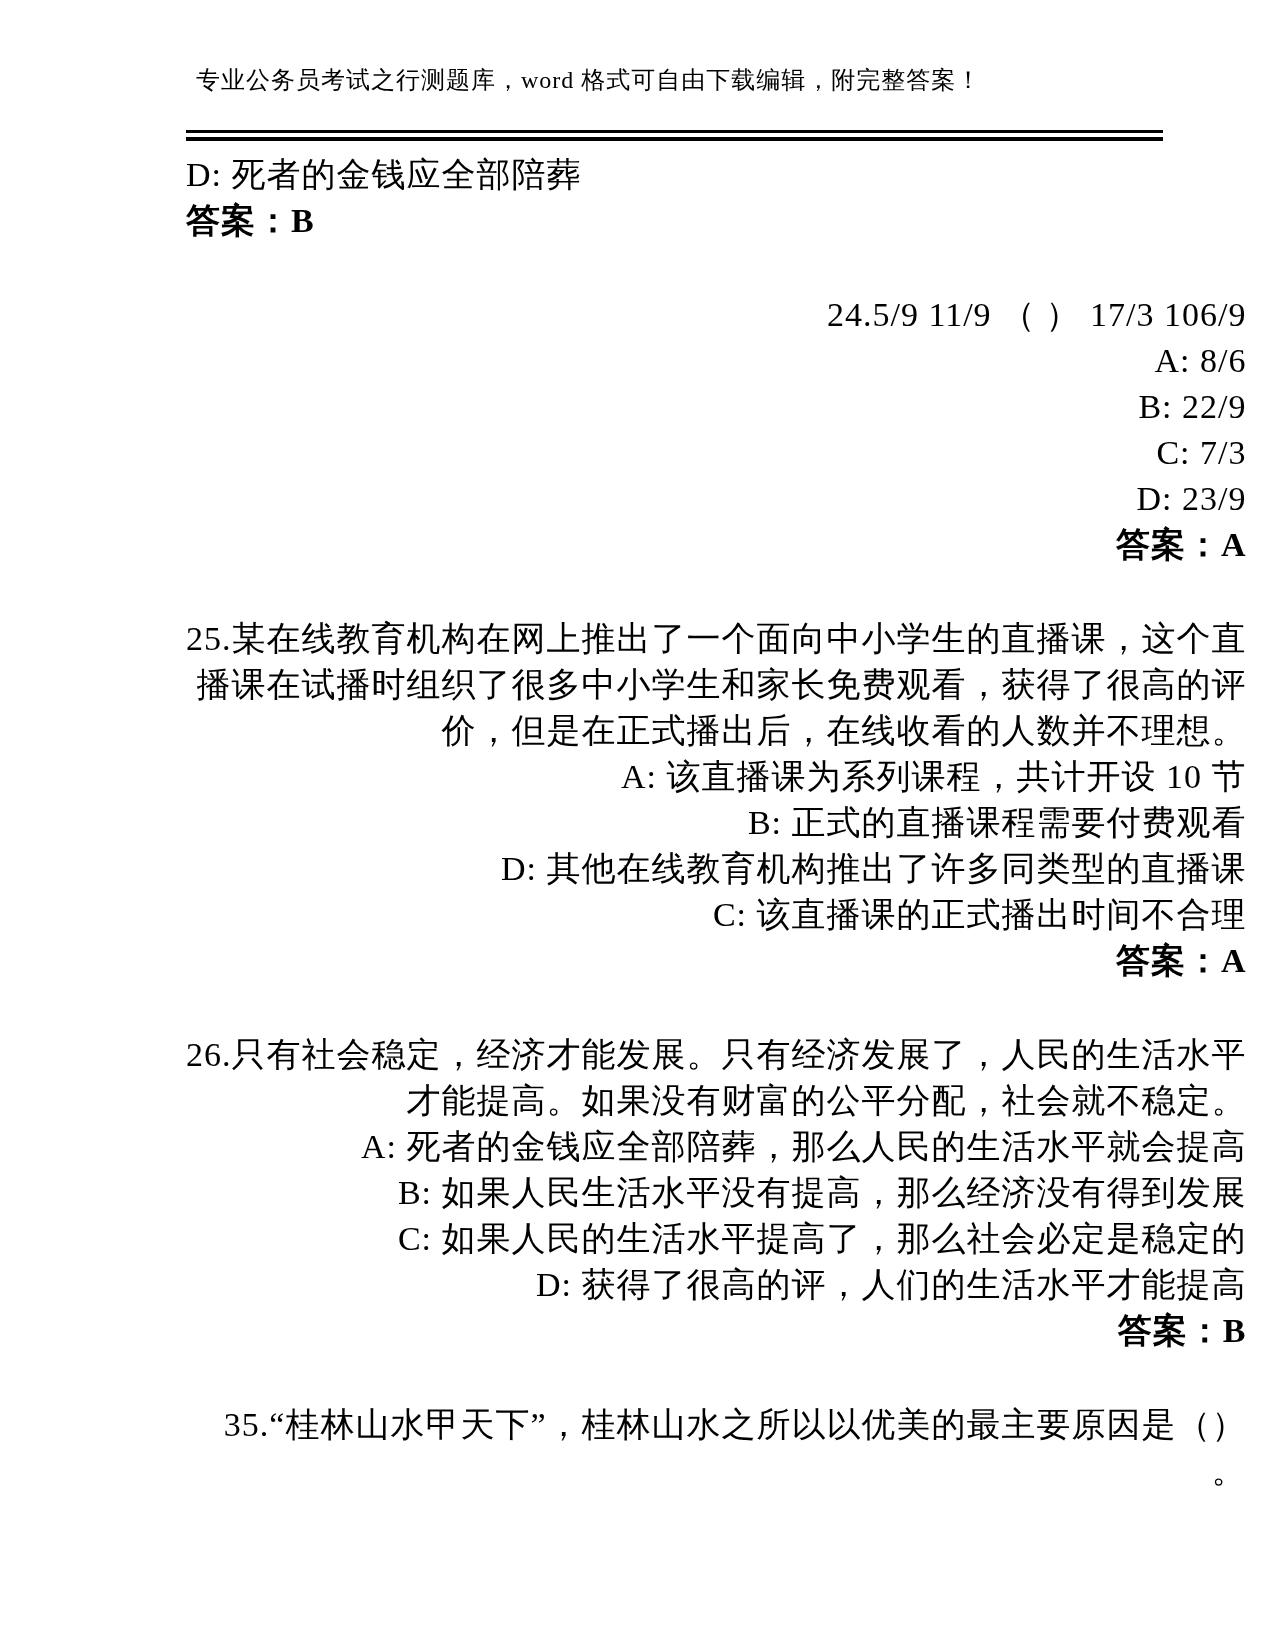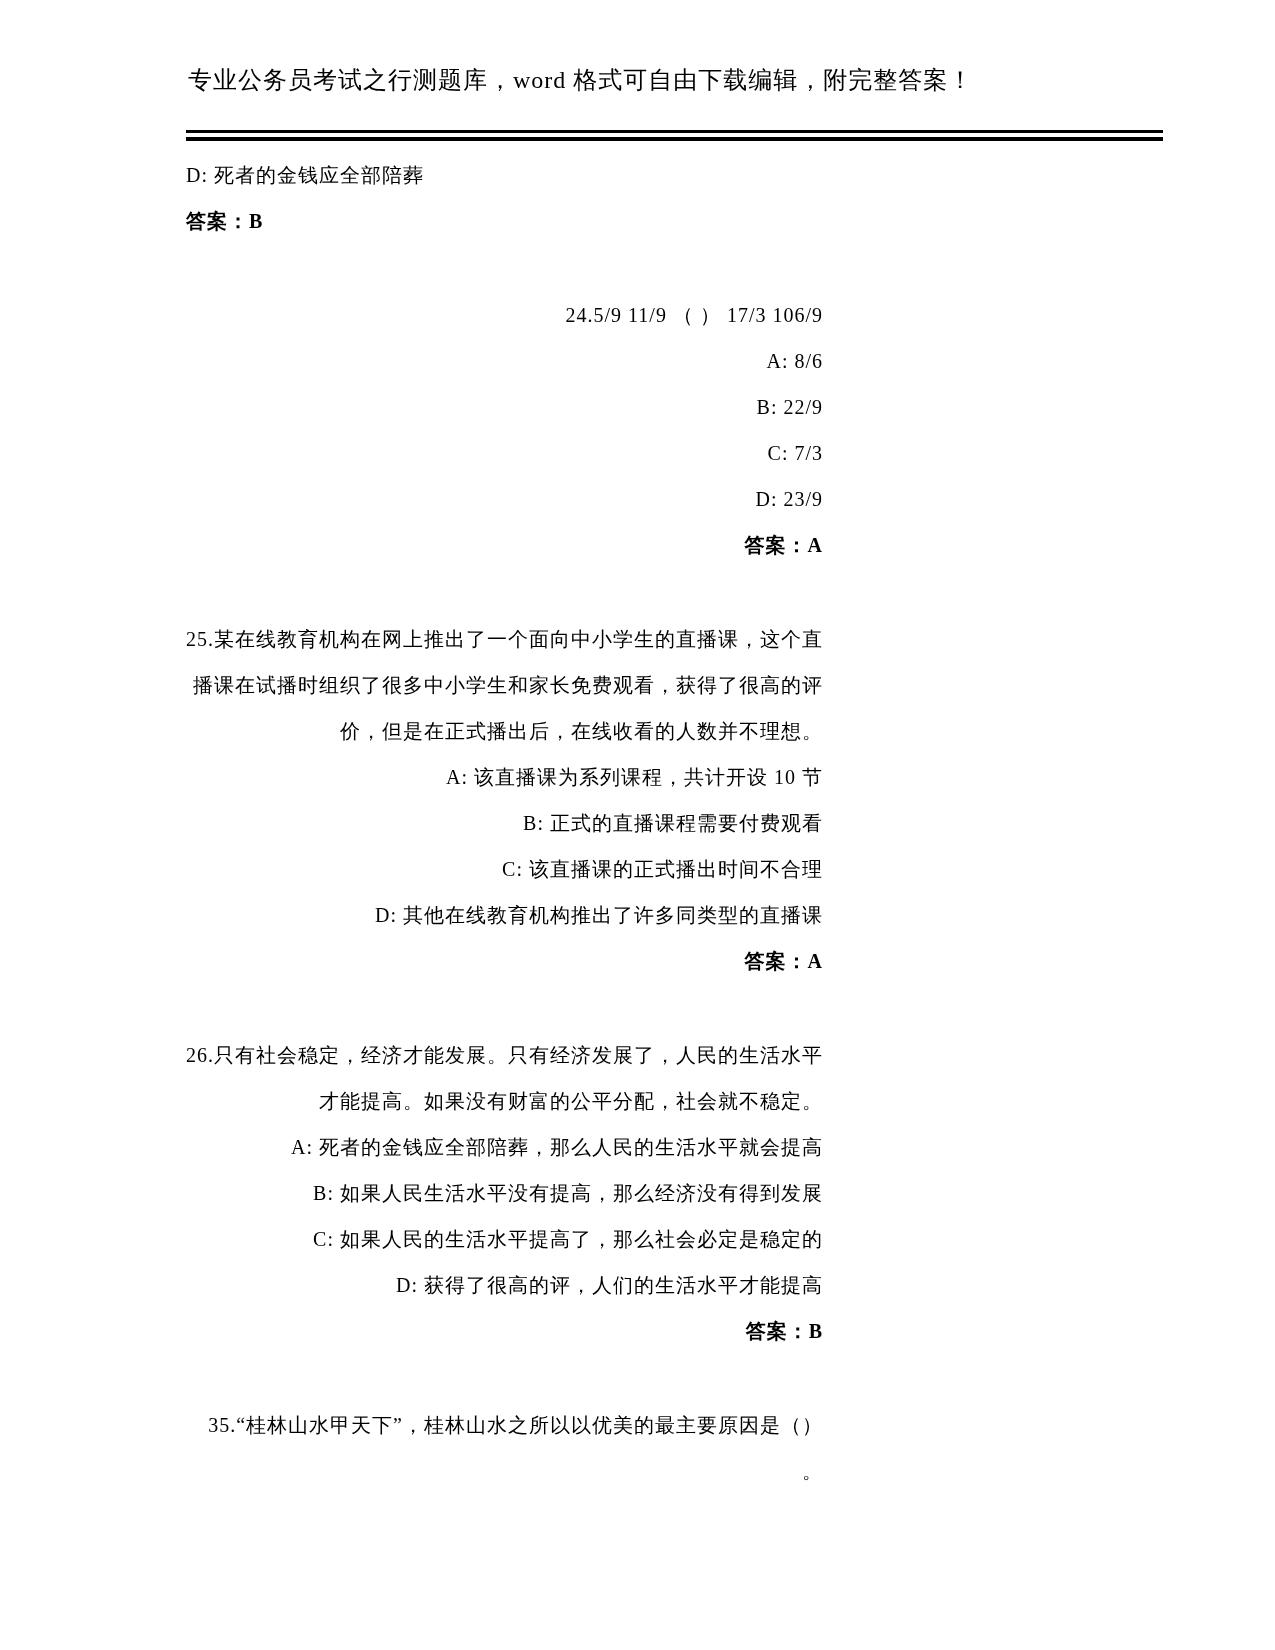--- a/index.html
+++ b/index.html
@@ -18,7 +18,7 @@
   }
   .header-note {
     position: absolute;
-    left: 188px;
+    left: 196px;
     top: 66px;
     font-size: 24px;
     line-height: 28px;

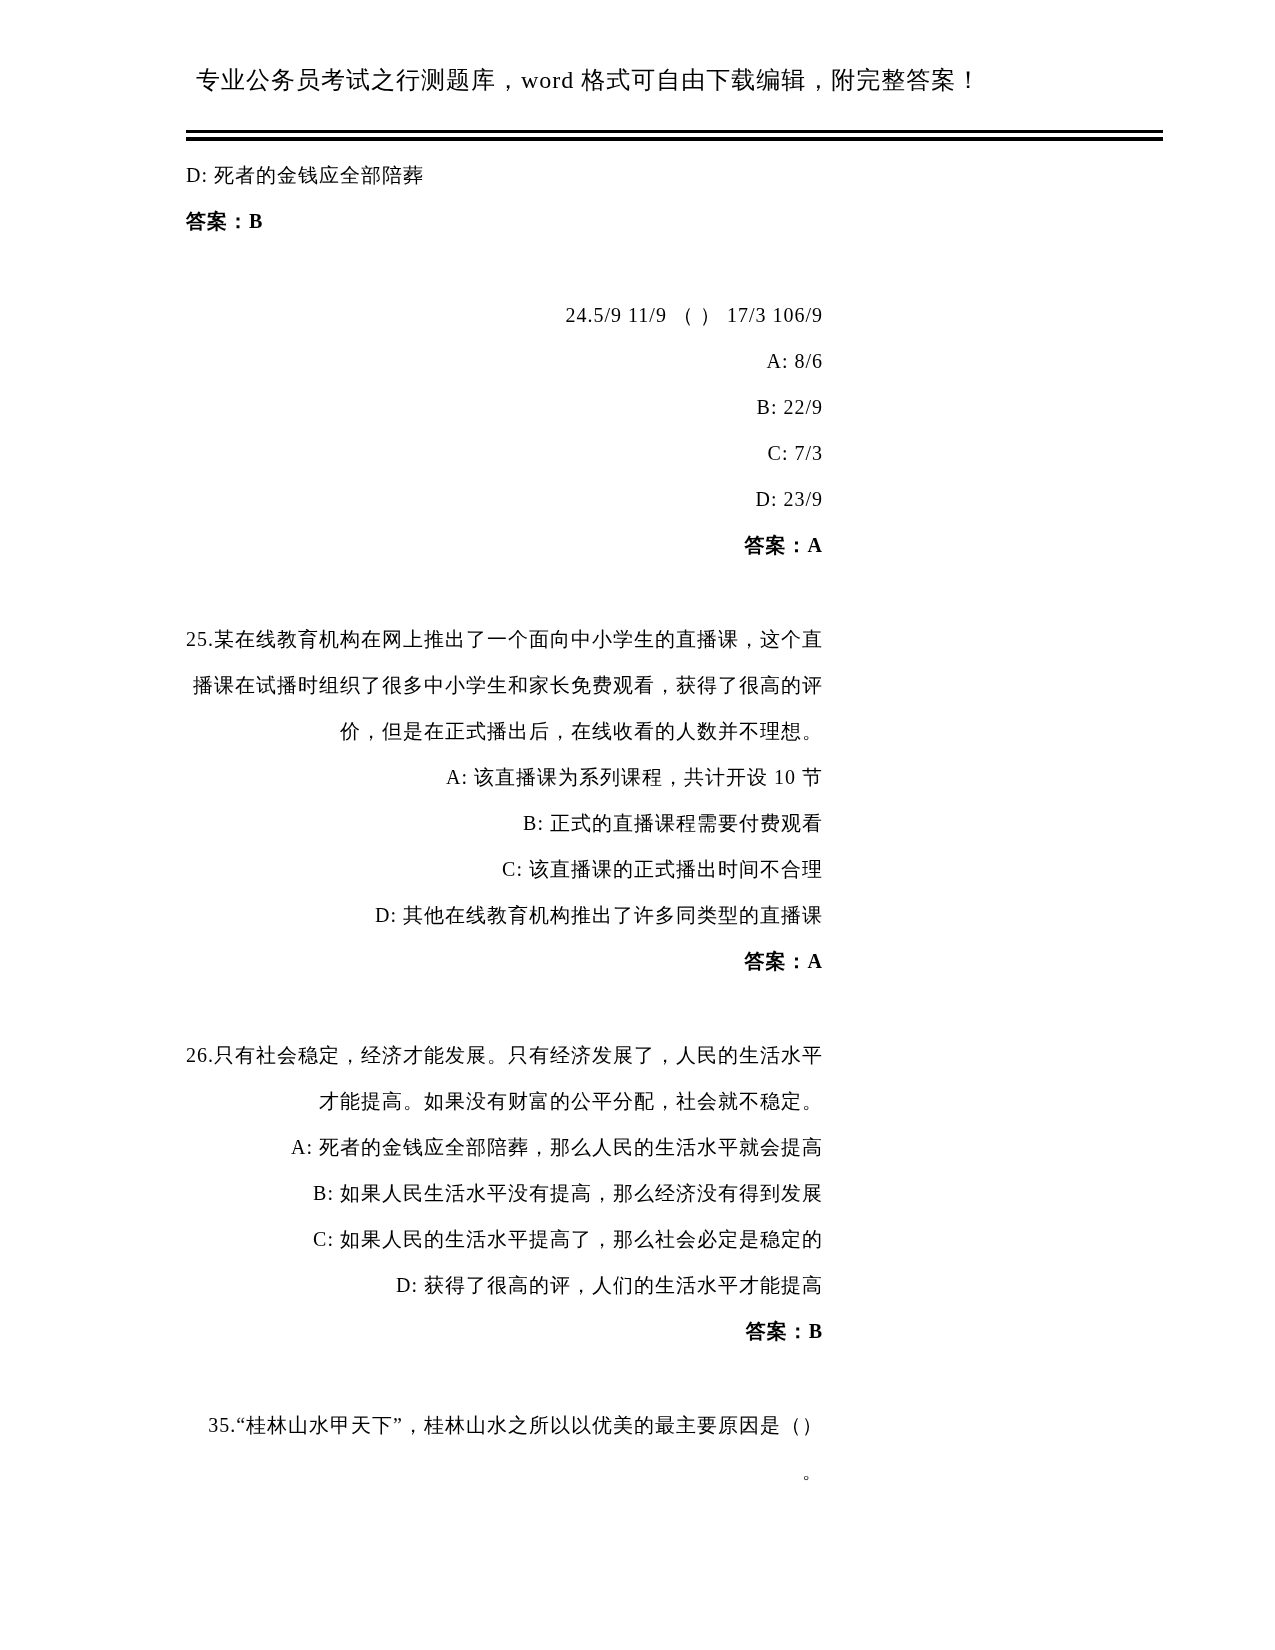--- a/index.html
+++ b/index.html
@@ -45,7 +45,7 @@
     text-align: right;
   }
   .line {
-    font-size: 20px;
+    font-size: 34px;
     line-height: 46px;
     white-space: nowrap;
     letter-spacing: 1px;

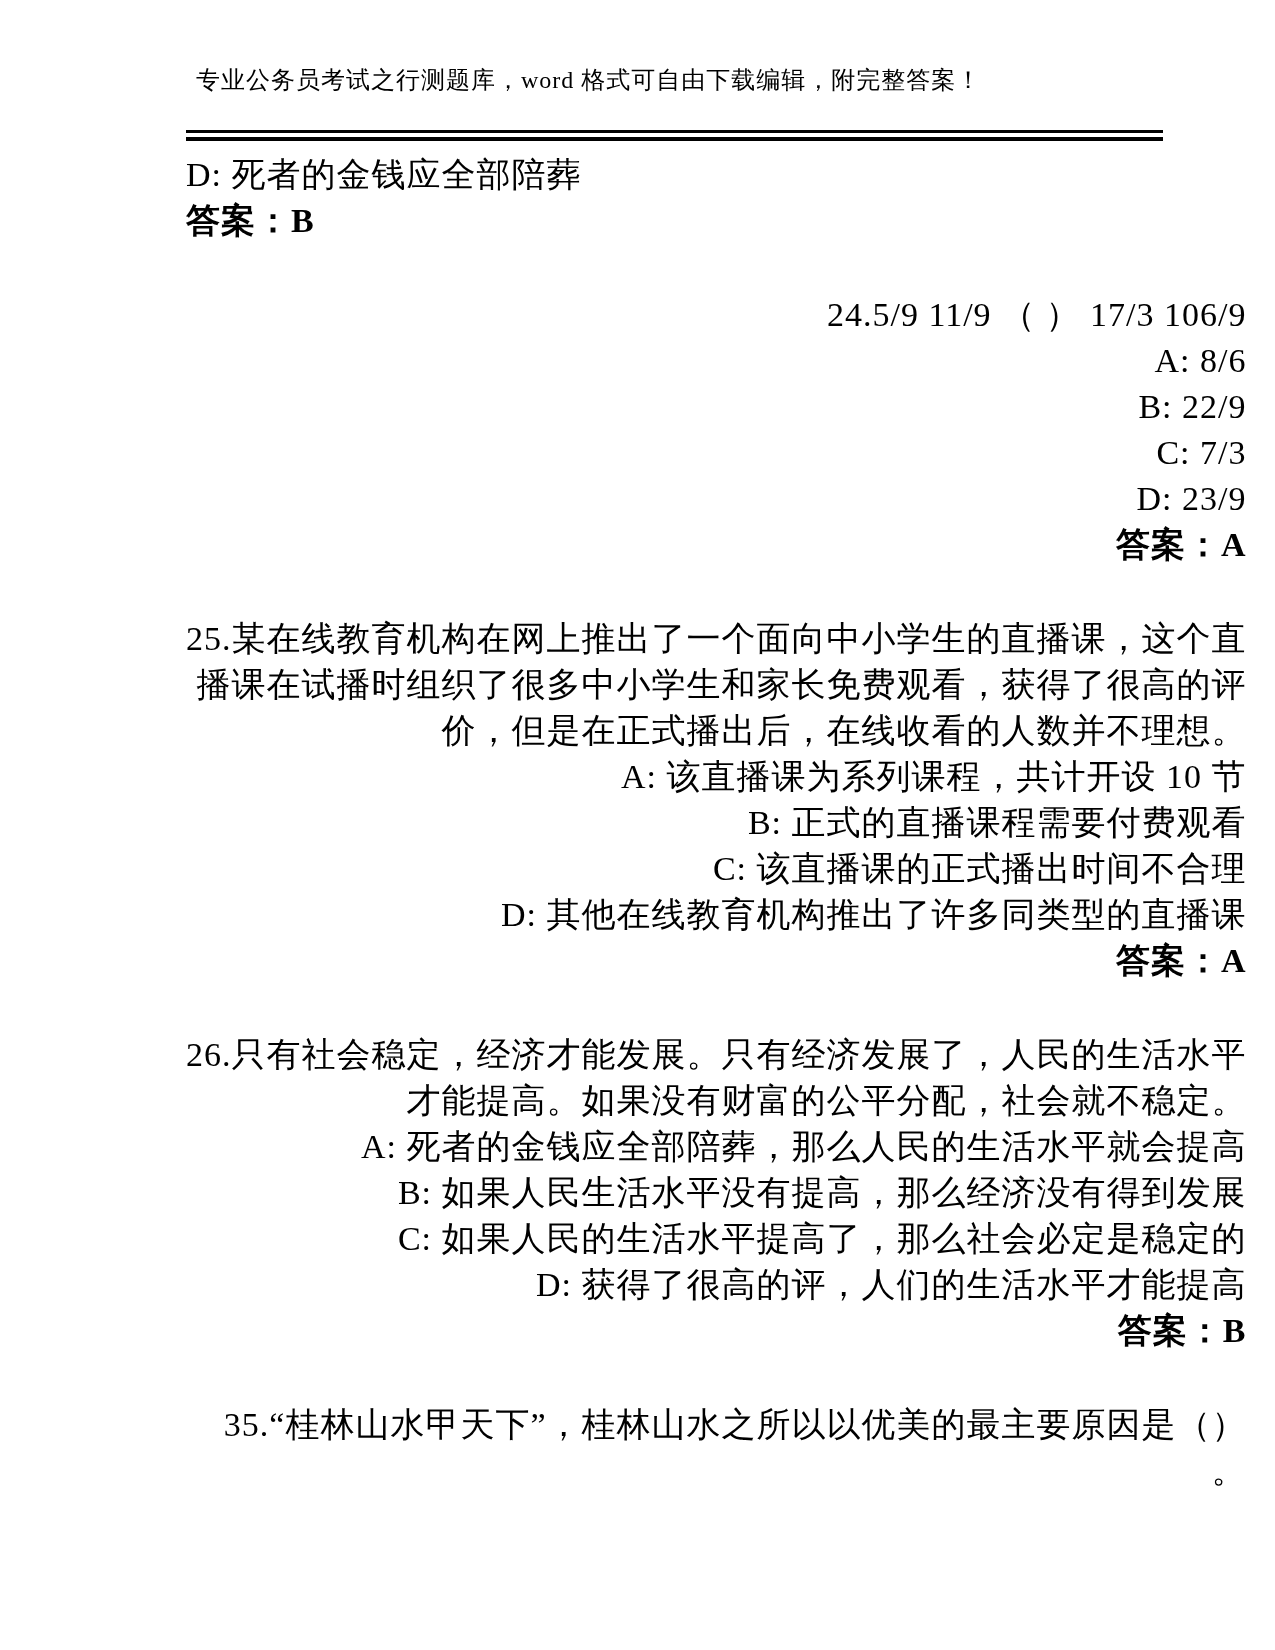--- a/index.html
+++ b/index.html
@@ -87,8 +87,8 @@
       <div class="line">价，但是在正式播出后，在线收看的人数并不理想。</div>
       <div class="line">A: 该直播课为系列课程，共计开设 10 节</div>
       <div class="line">B: 正式的直播课程需要付费观看</div>
+      <div class="line">D: 其他在线教育机构推出了许多同类型的直播课</div>
       <div class="line">C: 该直播课的正式播出时间不合理</div>
-      <div class="line">D: 其他在线教育机构推出了许多同类型的直播课</div>
       <div class="line answer">答案：A</div>
     </div>
 

